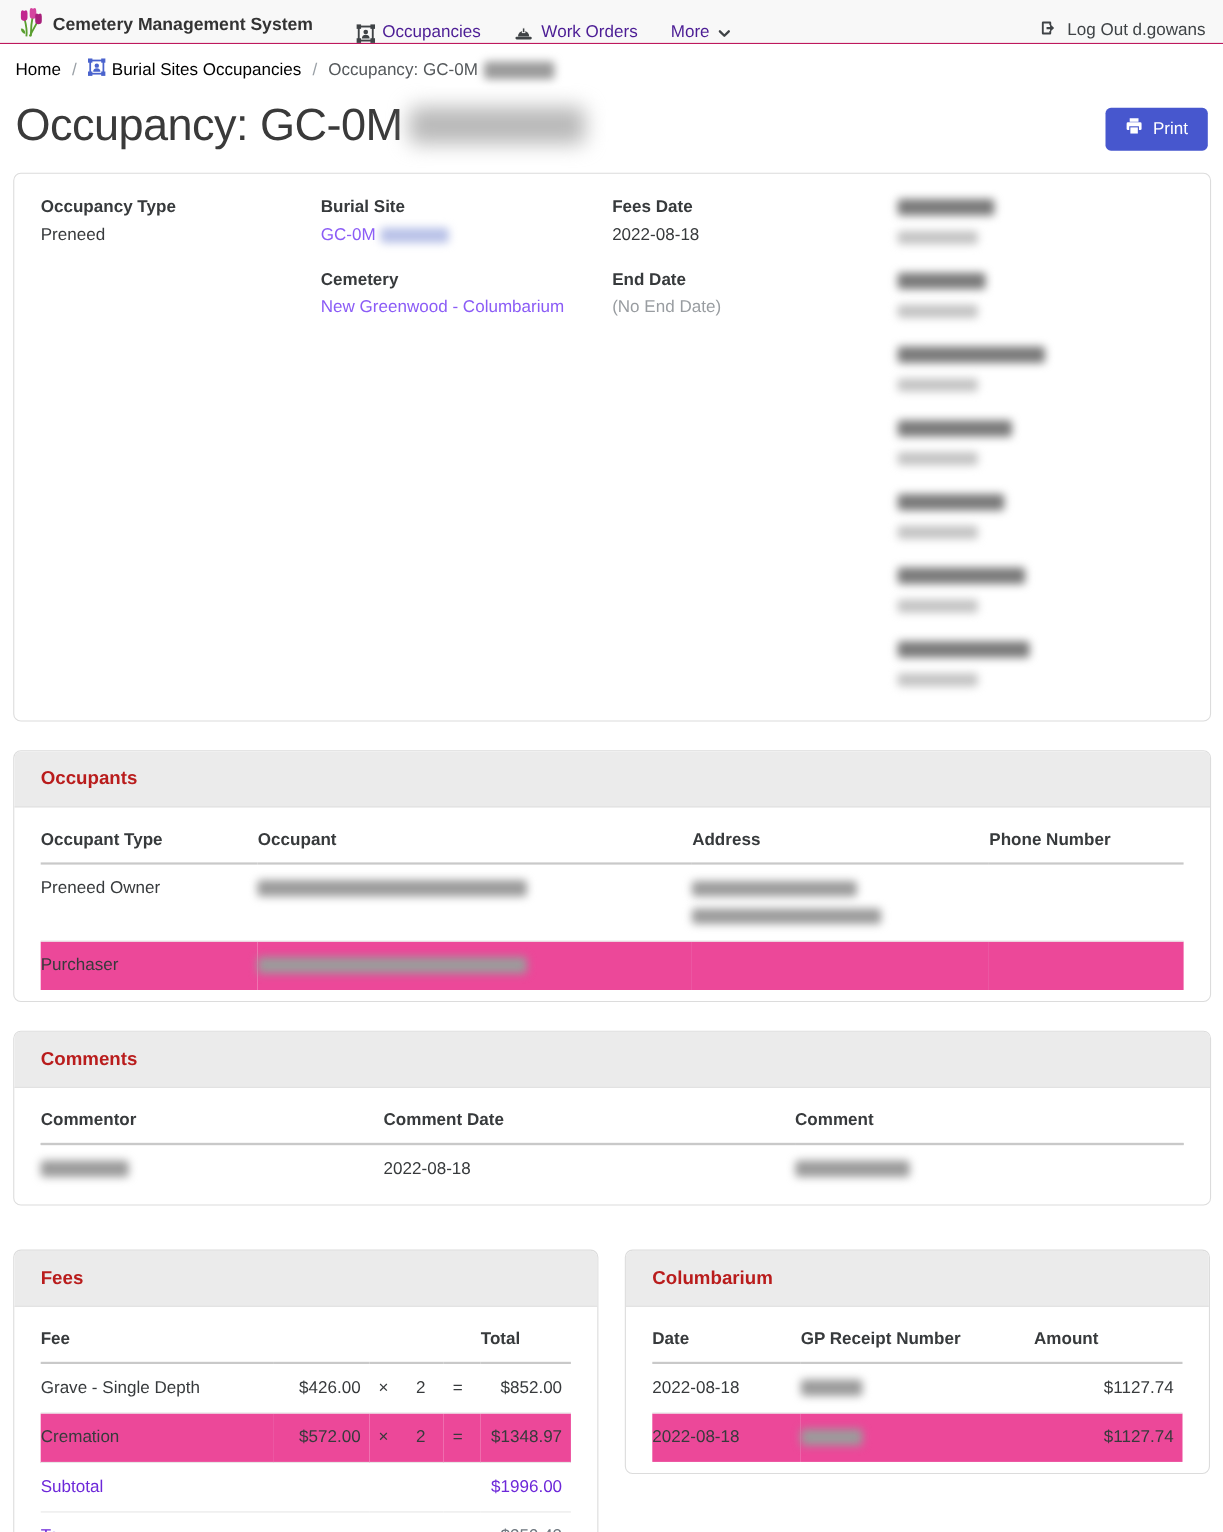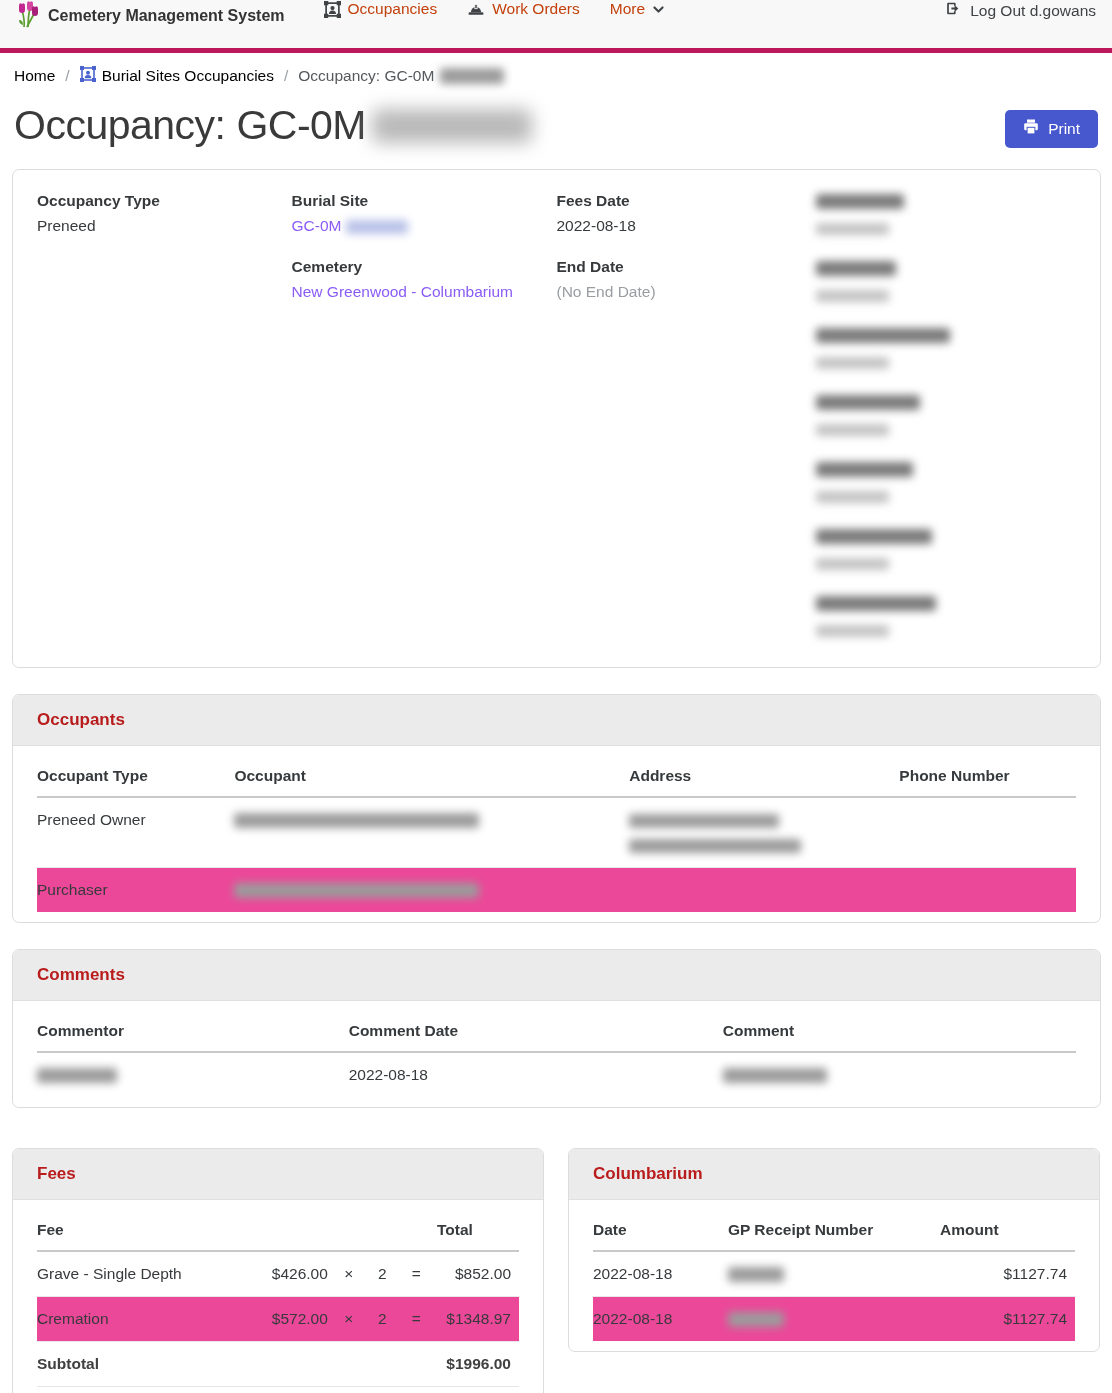--- a/index.html
+++ b/index.html
@@ -12,8 +12,8 @@
 
   
   .navbar {
-    height:53px; background:#f8f8f8; border-bottom:5px solid #be185d;
-    display:flex; align-items:flex-start; padding:0 16px;
+    height:40px; background:#f8f8f8; border-bottom:1px solid #be185d;
+    display:flex; align-items:flex-end; padding:0 16px;
   }
   .brand { display:flex; align-items:center; gap:8px; font-weight:bold; font-size:16px; color:#333; }
   .nav-links { display:flex; align-items:center; margin-left:24px; }

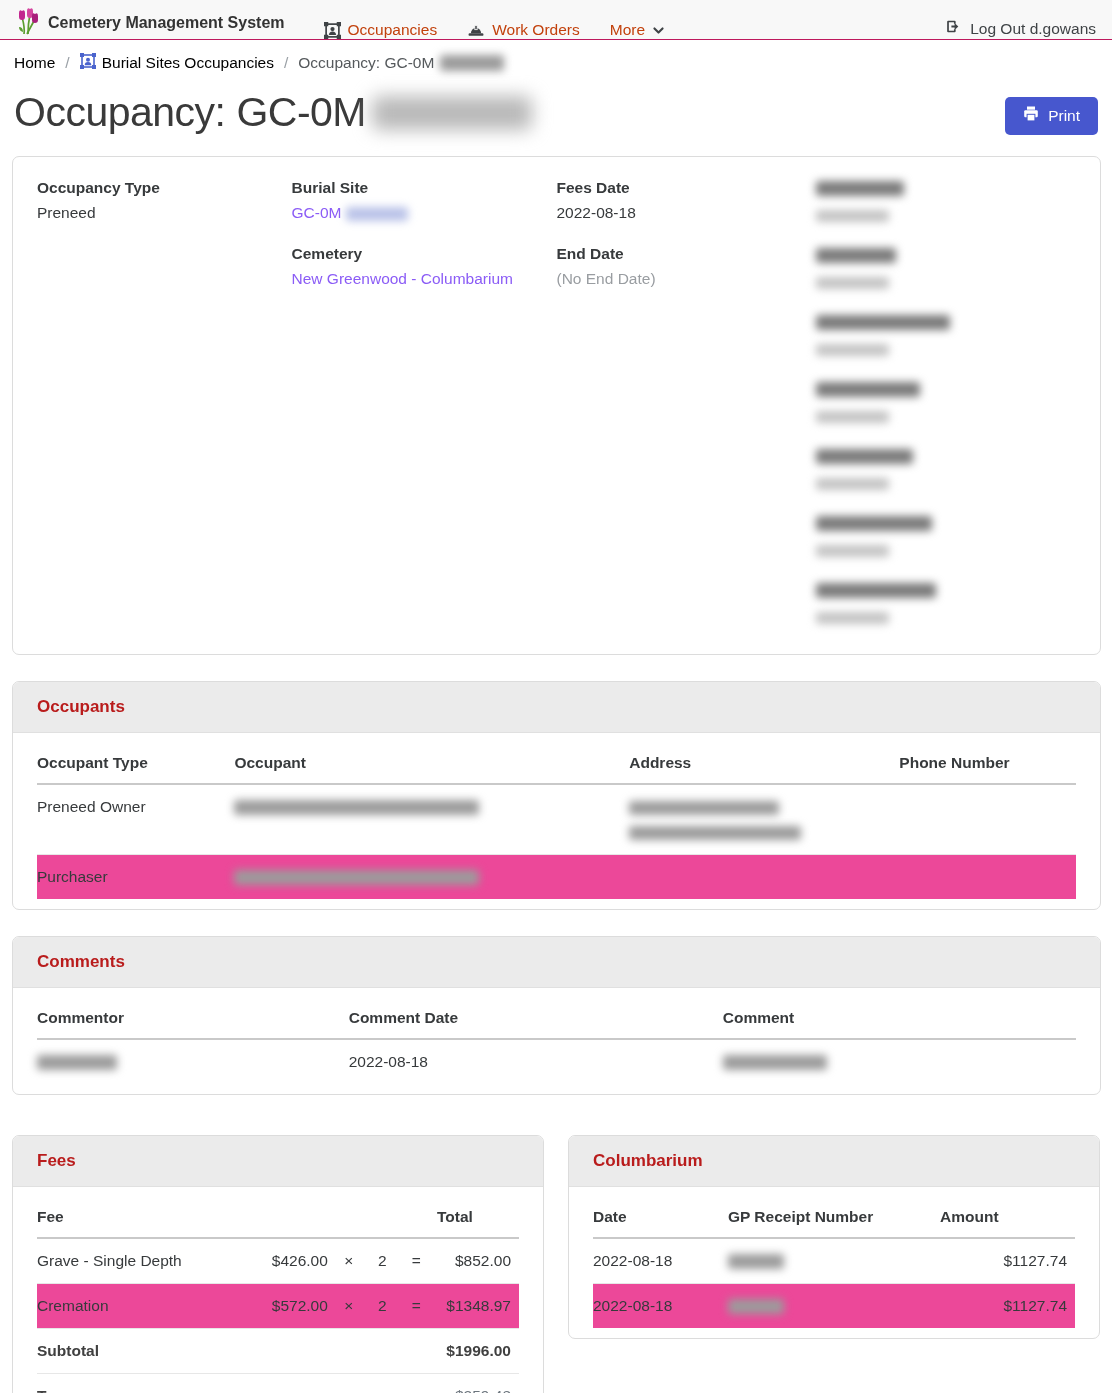--- a/index.html
+++ b/index.html
@@ -18,7 +18,7 @@
   .brand { display:flex; align-items:center; gap:8px; font-weight:bold; font-size:16px; color:#333; }
   .nav-links { display:flex; align-items:center; margin-left:24px; }
   .nav-item {
-    display:flex; align-items:center; gap:7px; color:#c2410c;
+    display:flex; align-items:center; gap:7px; color:#4c1d95;
     padding:0 15px; font-size:15.5px; cursor:pointer;
   }
   .nav-item svg { display:block; }

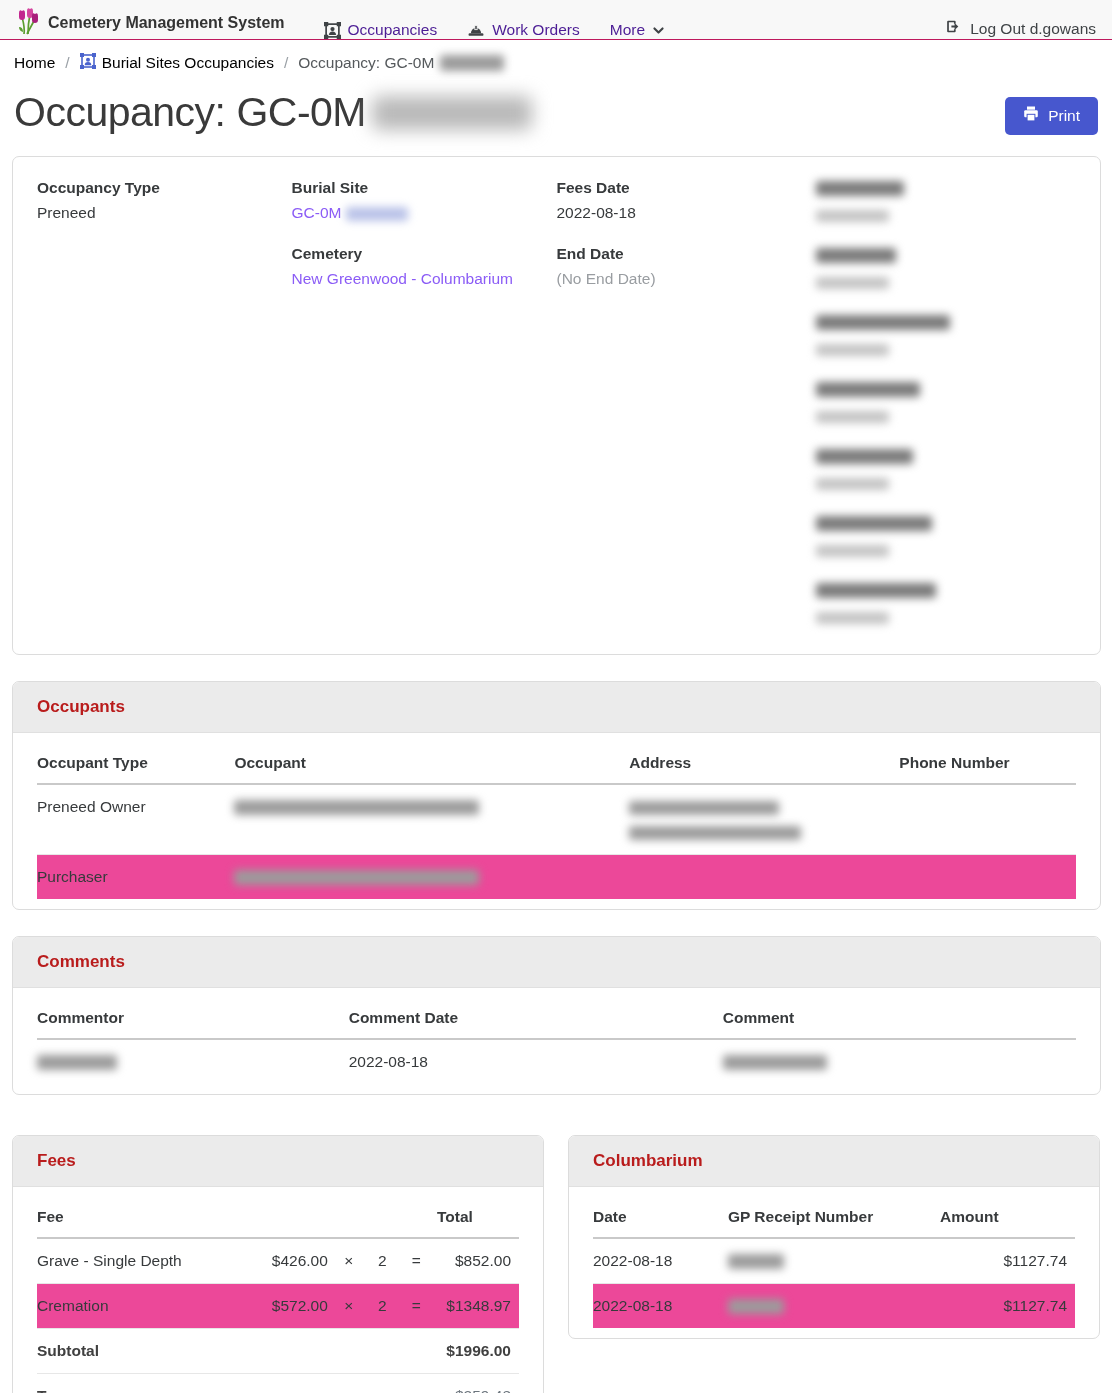--- a/index.html
+++ b/index.html
@@ -93,7 +93,7 @@
   .bottom-row { display:flex; gap:24px; align-items:flex-start; padding:0 12px; }
   .bottom-row .card { flex:1 1 0; margin-bottom:14px; }
 
-  td.bold, .bold { font-weight:bold; color:#404040; }
+  td.bold, .bold { font-weight:normal; color:#6d28d9; }
   td.taxval { color:#6c757d; }
 </style>
 </head>

